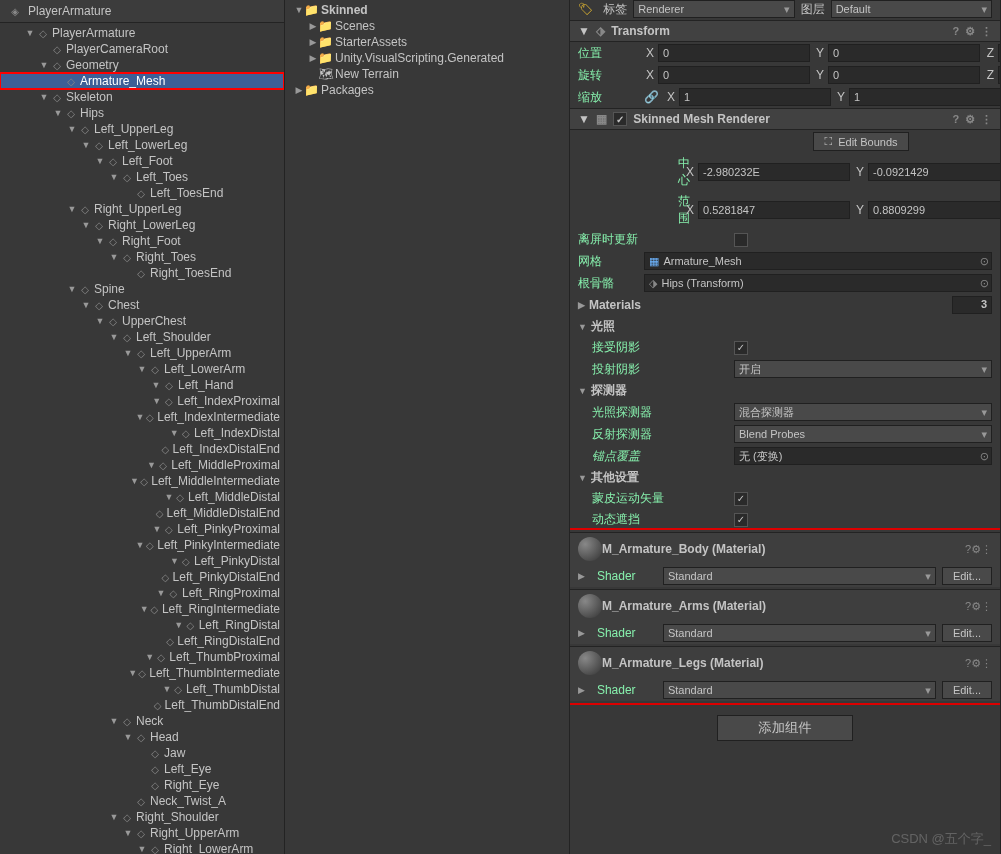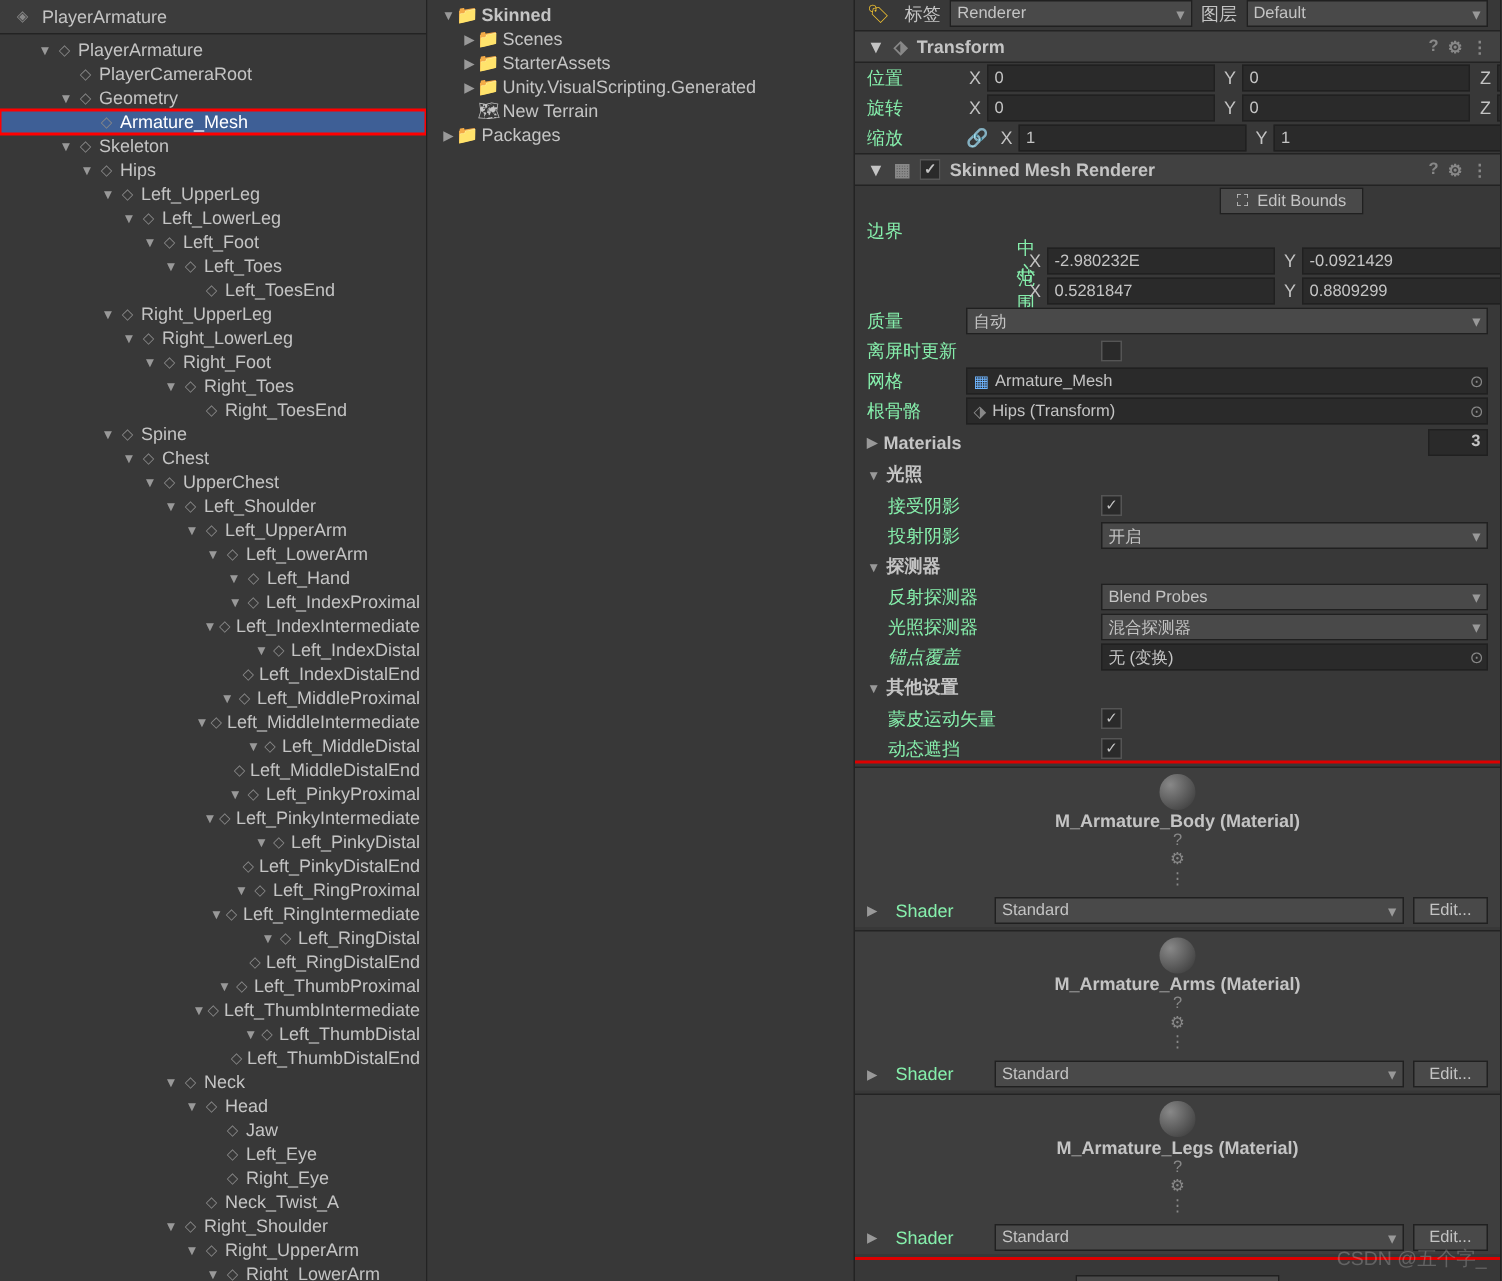--- a/index.html
+++ b/index.html
@@ -485,9 +485,6 @@
     </button>
   </div>
   <div class="insp-row">
-    <span class="insp-label">边界</span>
-  </div>
-  <div class="insp-row">
     <span class="insp-label" style="padding-left:100px;">中心</span>
     <div class="vec3">
       <span class="axis">X</span>

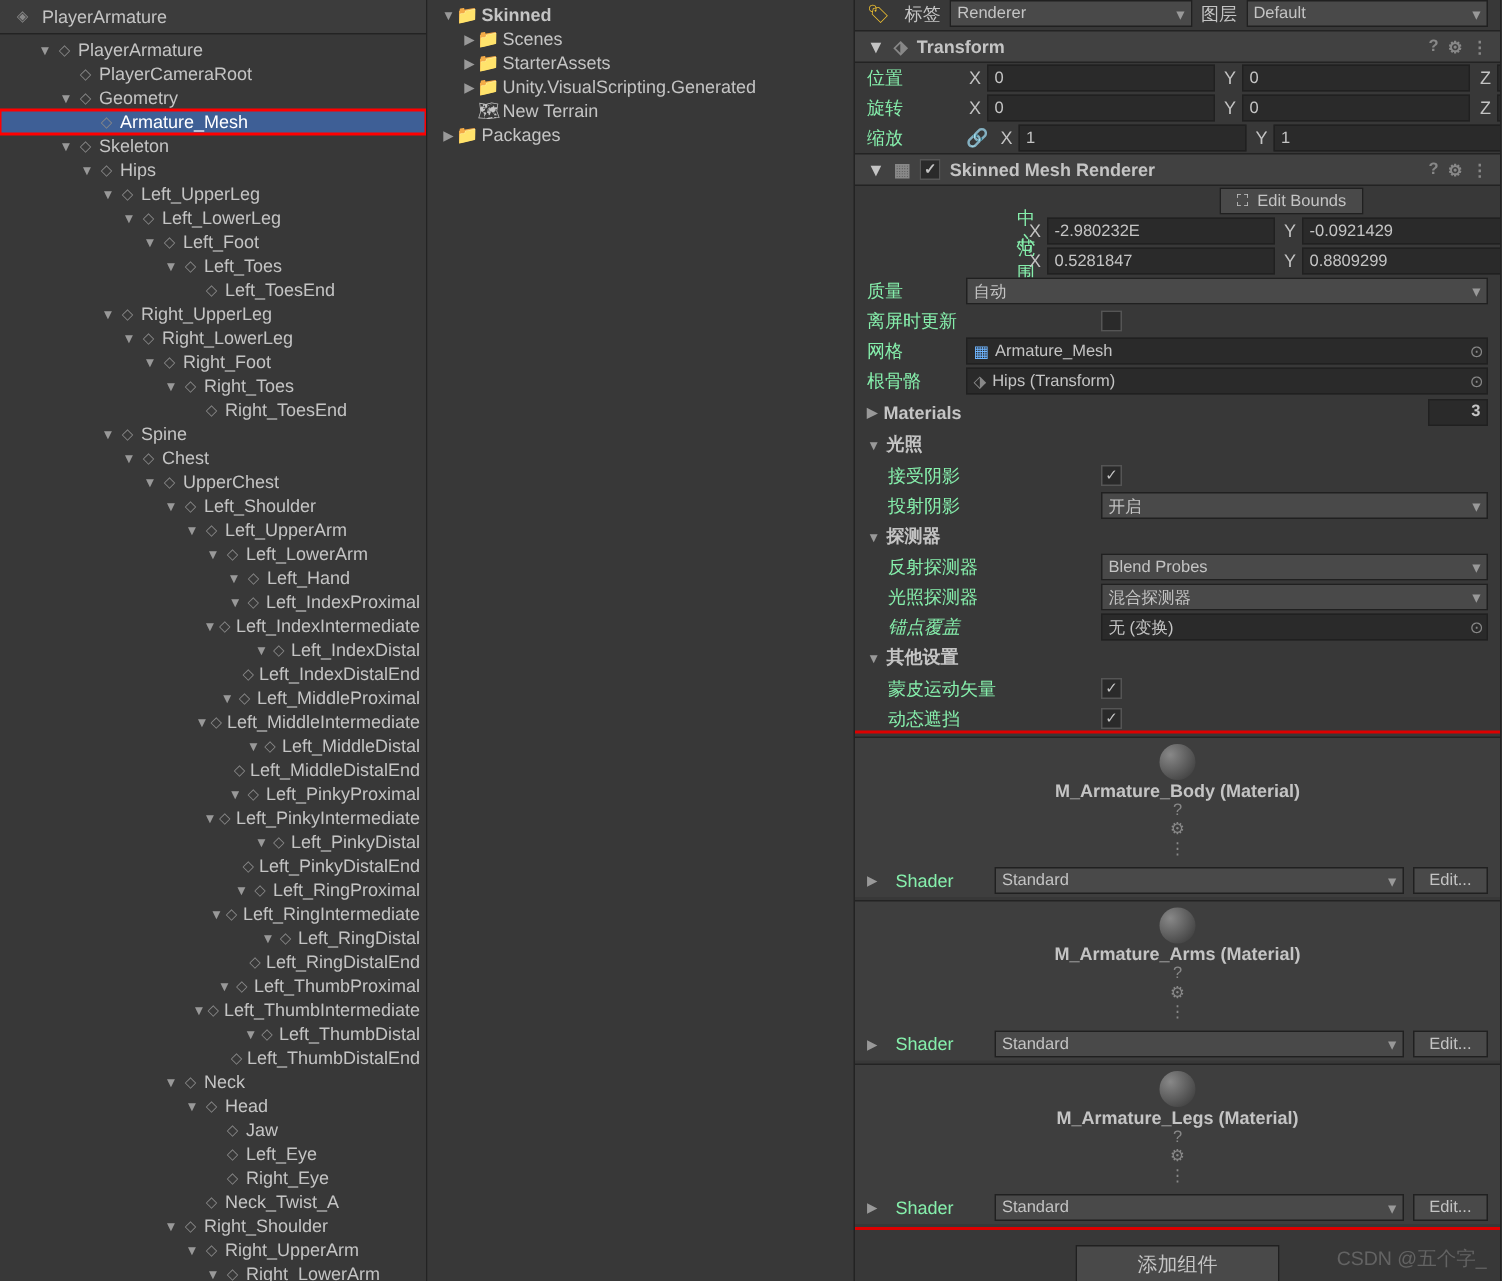--- a/index.html
+++ b/index.html
@@ -505,12 +505,6 @@
     </div>
   </div>
   <div class="insp-row">
-    <span class="insp-label">质量</span>
-    <div class="insp-dropdown">
-        <span>自动</span>
-      </div>
-  </div>
-  <div class="insp-row">
     <span class="insp-label" style="min-width:150px;">离屏时更新</span>
     <span class="checkbox"></span>
   </div>

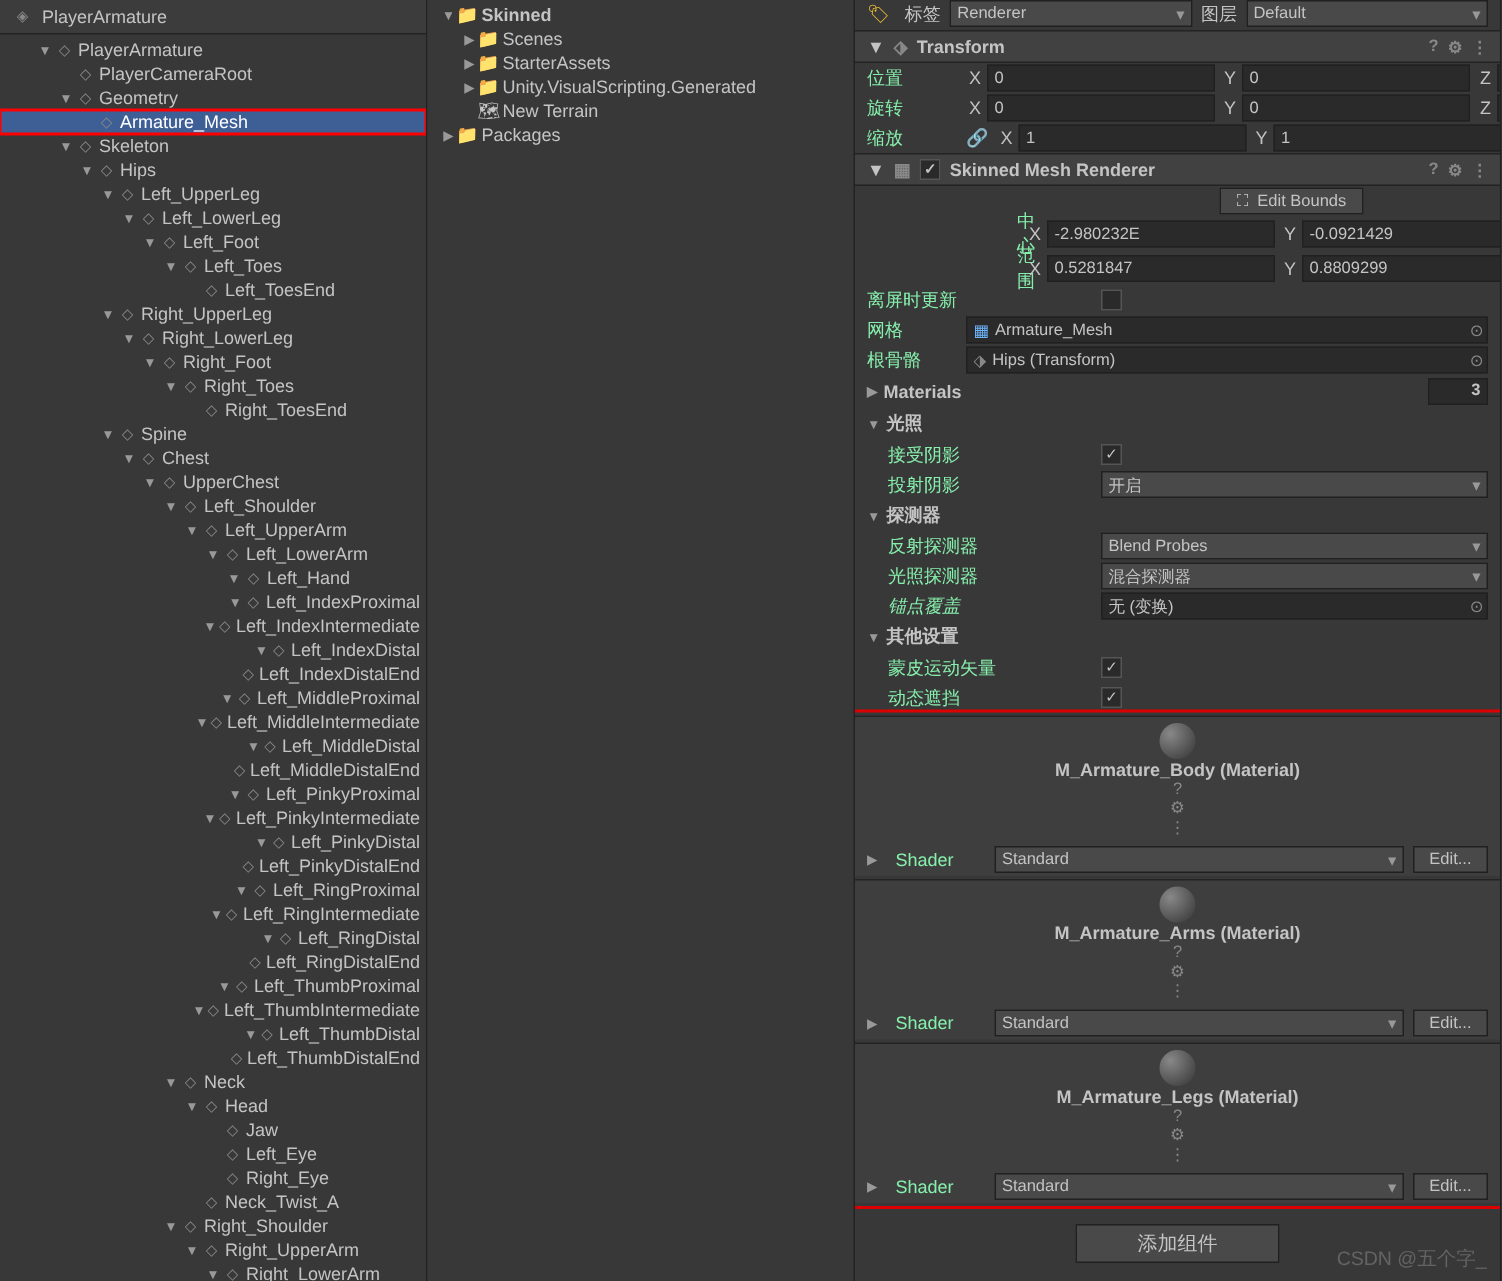--- a/index.html
+++ b/index.html
@@ -549,15 +549,15 @@
     <span>探测器</span>
   </div>
   <div class="insp-row">
+    <span class="insp-label" style="padding-left:14px;min-width:150px;">光照探测器</span>
+    <div class="insp-dropdown">
+        <span>混合探测器</span>
+      </div>
+  </div>
+  <div class="insp-row">
     <span class="insp-label" style="padding-left:14px;min-width:150px;">反射探测器</span>
     <div class="insp-dropdown">
         <span>Blend Probes</span>
-      </div>
-  </div>
-  <div class="insp-row">
-    <span class="insp-label" style="padding-left:14px;min-width:150px;">光照探测器</span>
-    <div class="insp-dropdown">
-        <span>混合探测器</span>
       </div>
   </div>
   <div class="insp-row">

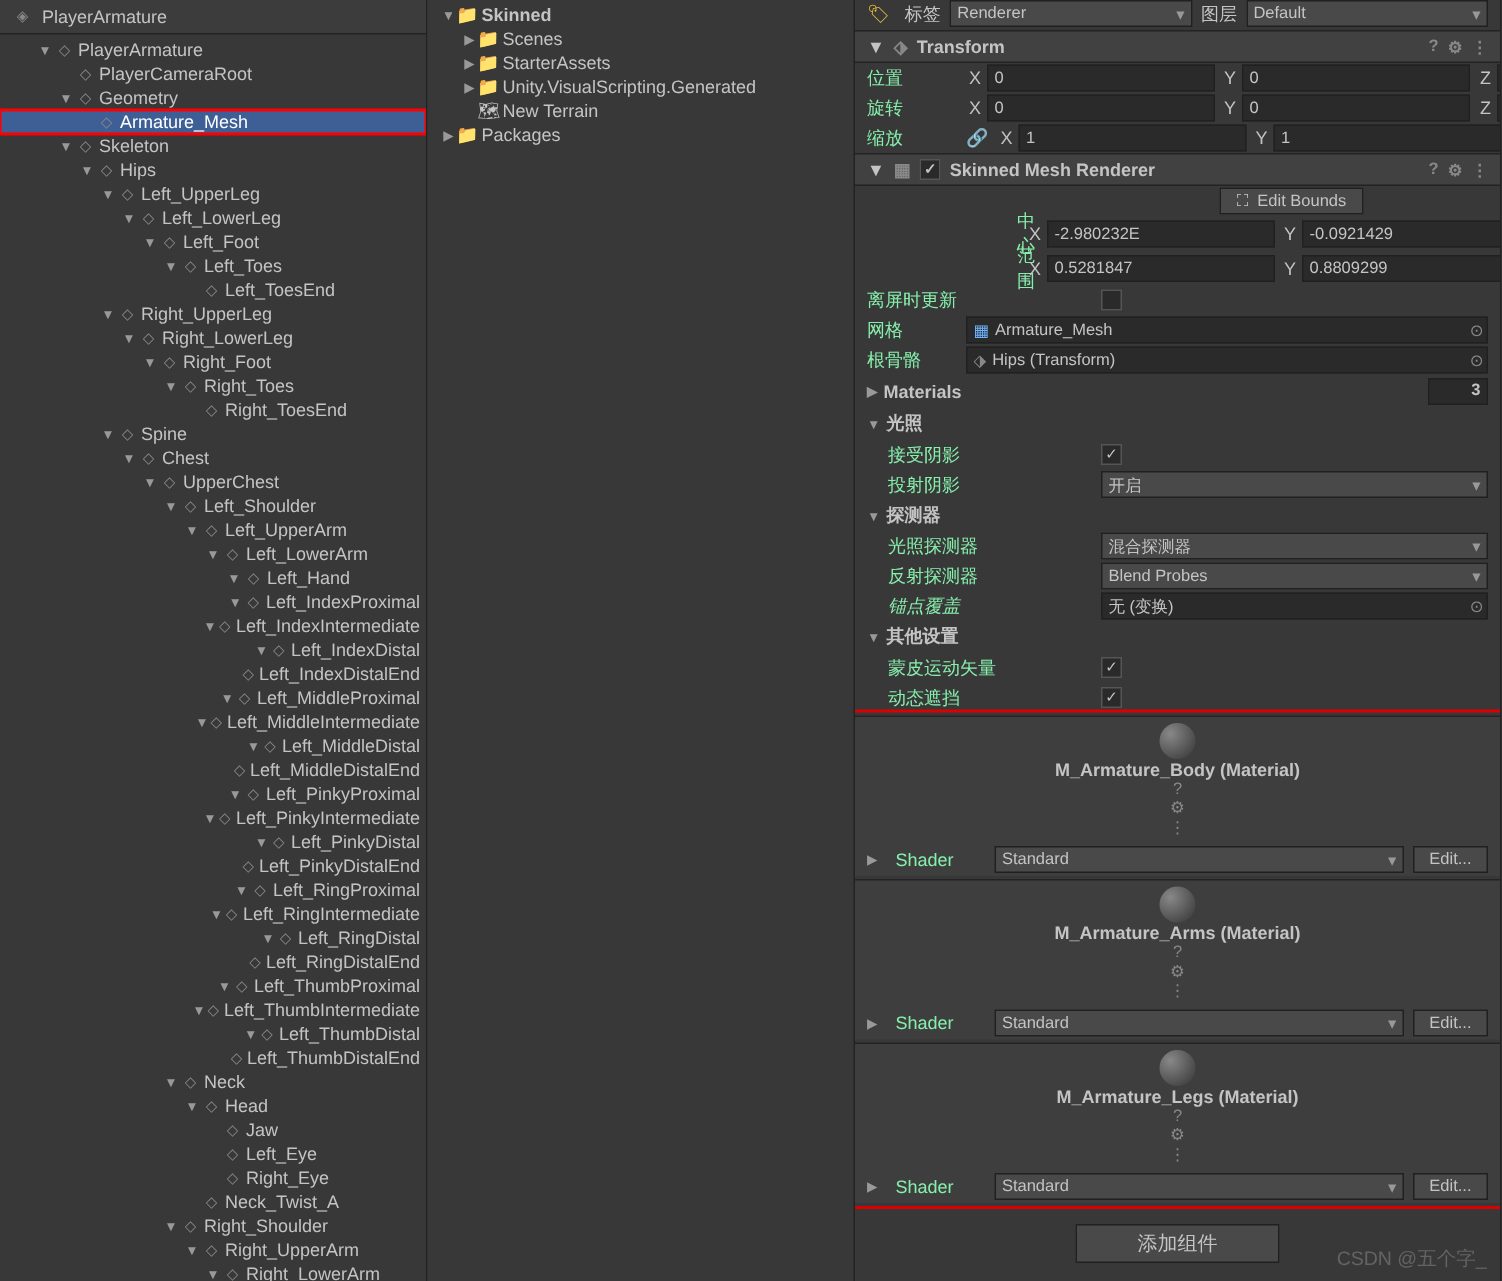--- a/index.html
+++ b/index.html
@@ -36,7 +36,7 @@
 .obj-field { background: #2a2a2a; border: 1px solid #202020; color: #c4c4c4; padding: 1px 4px; flex: 1; display: flex; align-items: center; gap: 4px; font-size: 11px; height: 18px; position: relative; }
 .obj-field .picker { position: absolute; right: 2px; color: #888; }
 .material-block { background: #3e3e3e; margin: 2px 0; border-top: 1px solid #232323; }
-.material-header { display: flex; align-items: center; padding: 4px 8px; gap: 0; flex-direction: column; }
+.material-header { display: flex; align-items: center; padding: 4px 8px; gap: 0; }
 .mat-ball { width: 24px; height: 24px; border-radius: 50%; background: radial-gradient(circle at 30% 30%, #888, #333); }
 .btn { background: #494949; border: 1px solid #202020; color: #c4c4c4; padding: 2px 10px; cursor: pointer; font-size: 11px; }
 .add-component { margin: 12px auto; padding: 3px 40px; display: block; background: #494949; border: 1px solid #202020; color: #c4c4c4; }

